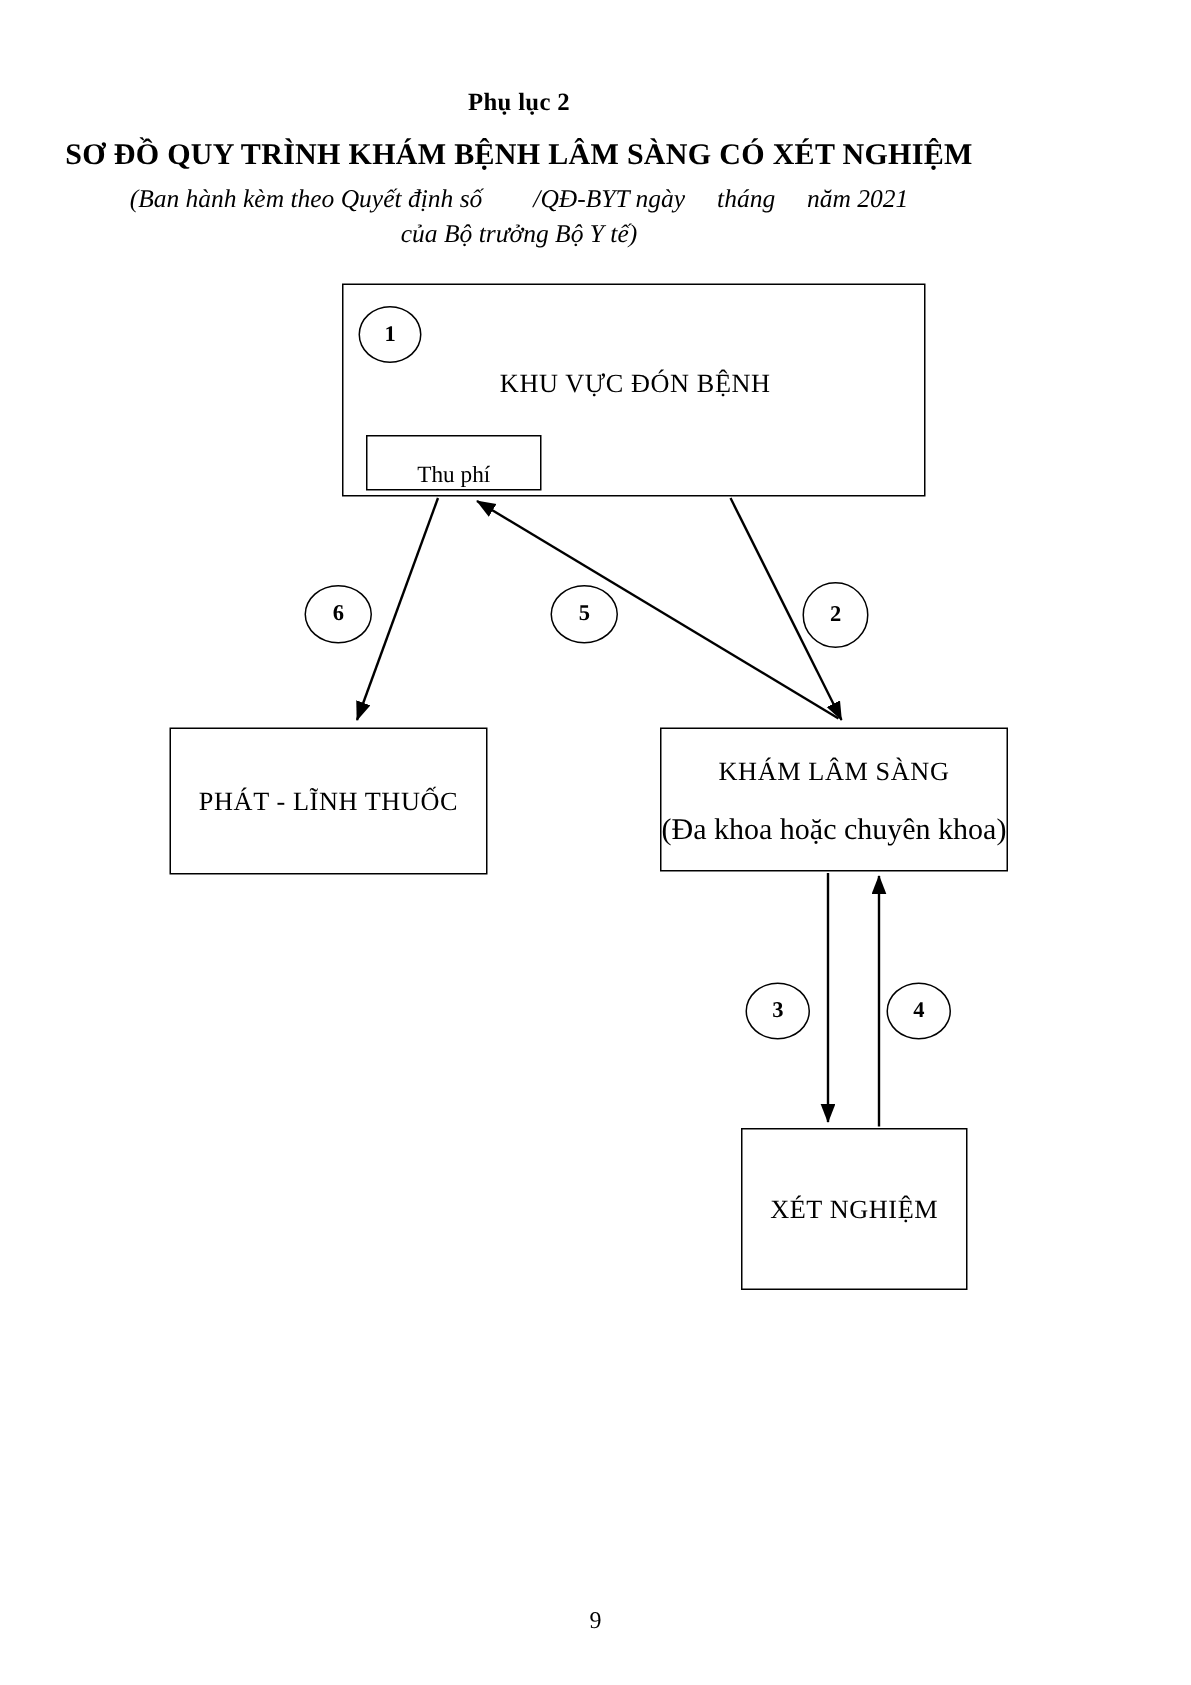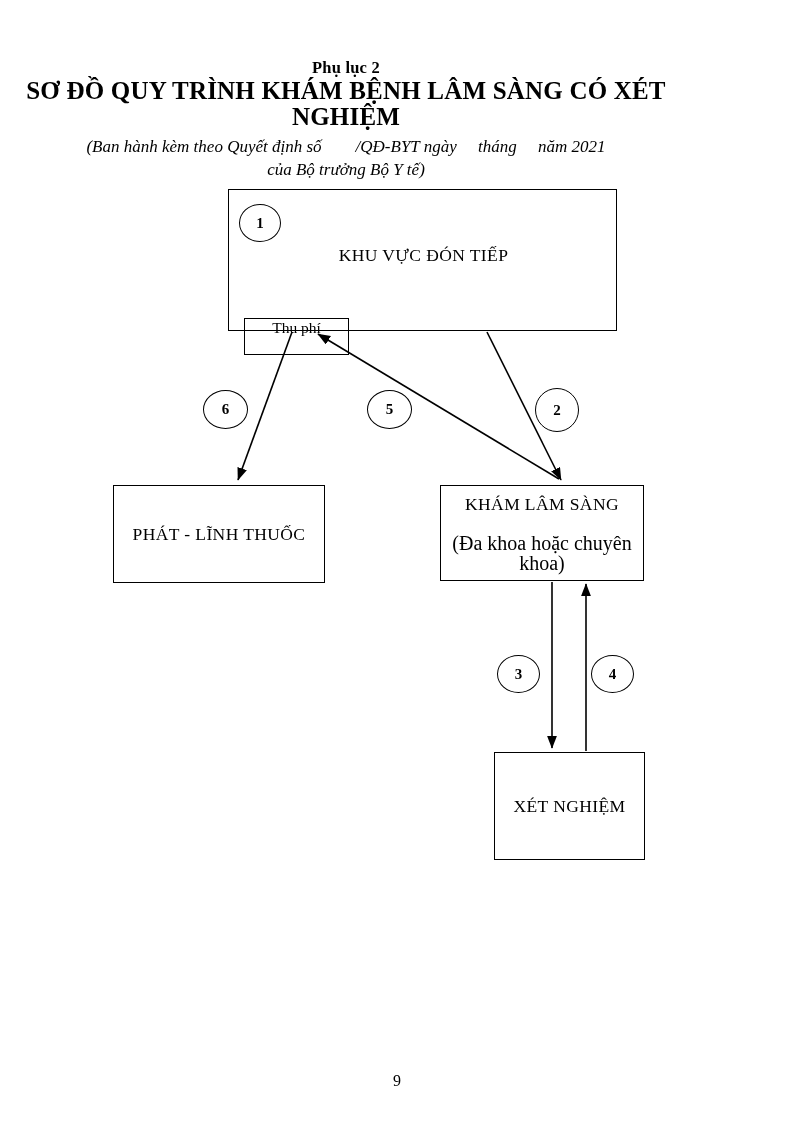--- a/index.html
+++ b/index.html
@@ -34,10 +34,10 @@
   .hdr-title {
     font-family: "Liberation Serif", serif;
     font-weight: bold;
-    font-size: 25px;
+    font-size: 20px;
     letter-spacing: 0.2px;
     line-height: 26px;
-    margin-top: 0;
+    margin-top: 12px;
   }
   .hdr-sub {
     font-family: "Liberation Serif", serif;

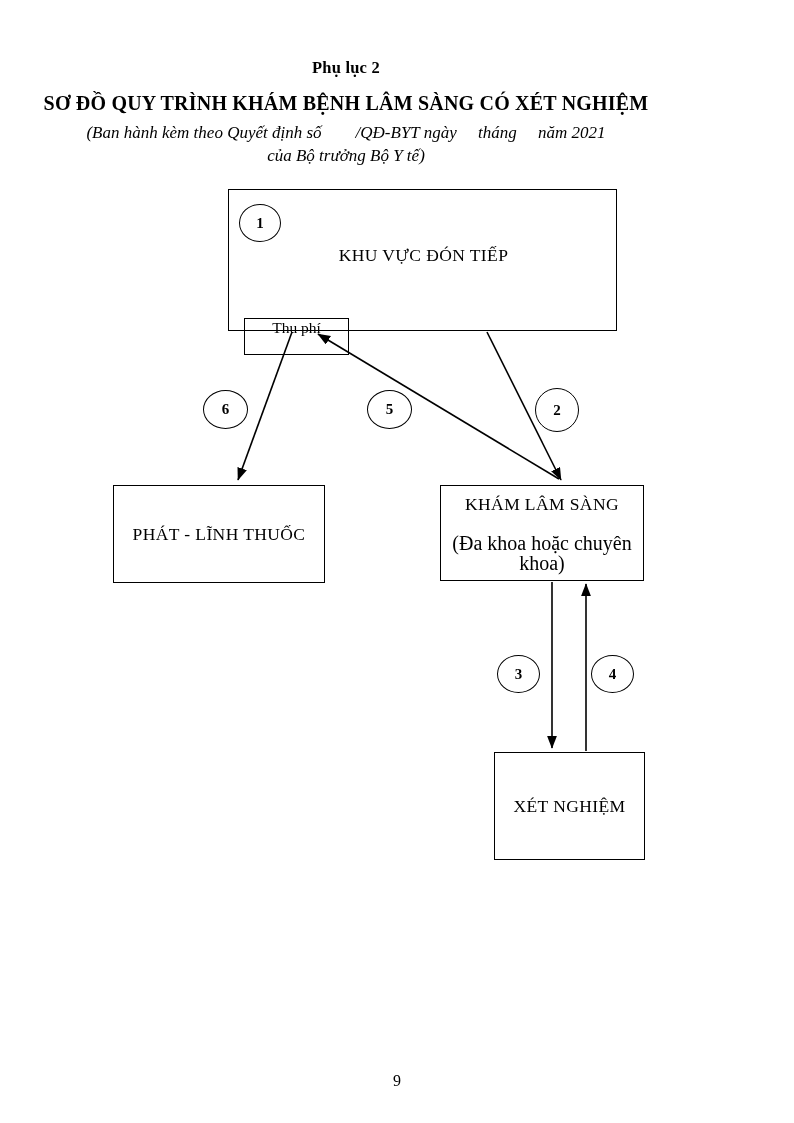--- a/index.html
+++ b/index.html
@@ -213,7 +213,7 @@
   </svg>
 
   <div class="node" id="node-reception">
-    <div id="reception-title" class="node-label">KHU VỰC ĐÓN TIẾP</div>
+    <div id="reception-title" class="node-label">KHU VỰC ĐÓN BỆNH</div>
     <div id="node-fee">
       <span>Thu phí</span>
     </div>

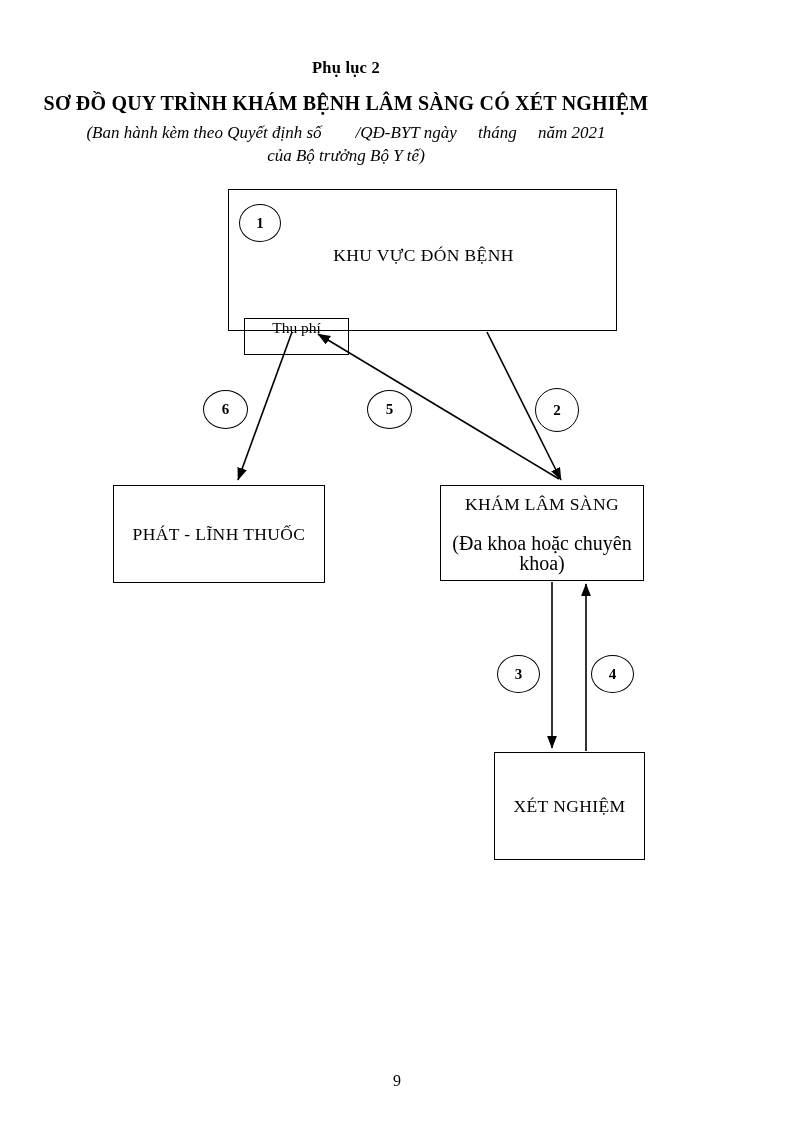--- a/index.html
+++ b/index.html
@@ -97,15 +97,14 @@
     position: absolute;
     left: 15px;
     top: 100px;
-    width: 105px;
+    width: 117px;
     height: 37px;
     border: 1.4px solid #000000;
     box-sizing: border-box;
     display: flex;
-    align-items: flex-start;
+    align-items: flex-end;
     justify-content: center;
     font-size: 15.5px;
-    margin-top: 28px;
   }
 
   

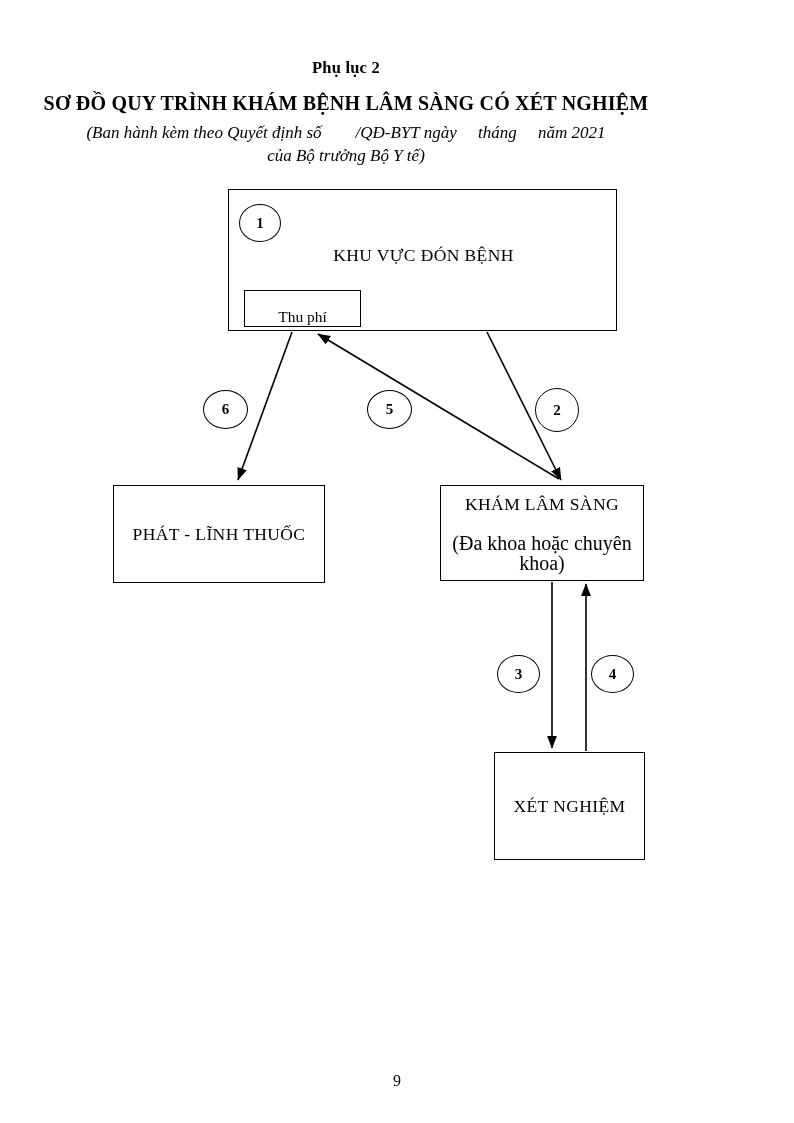--- a/index.html
+++ b/index.html
@@ -123,7 +123,7 @@
   #node-exam {
     left: 440px;
     top: 485px;
-    width: 204px;
+    width: 232px;
     height: 96px;
     flex-direction: column;
   }

